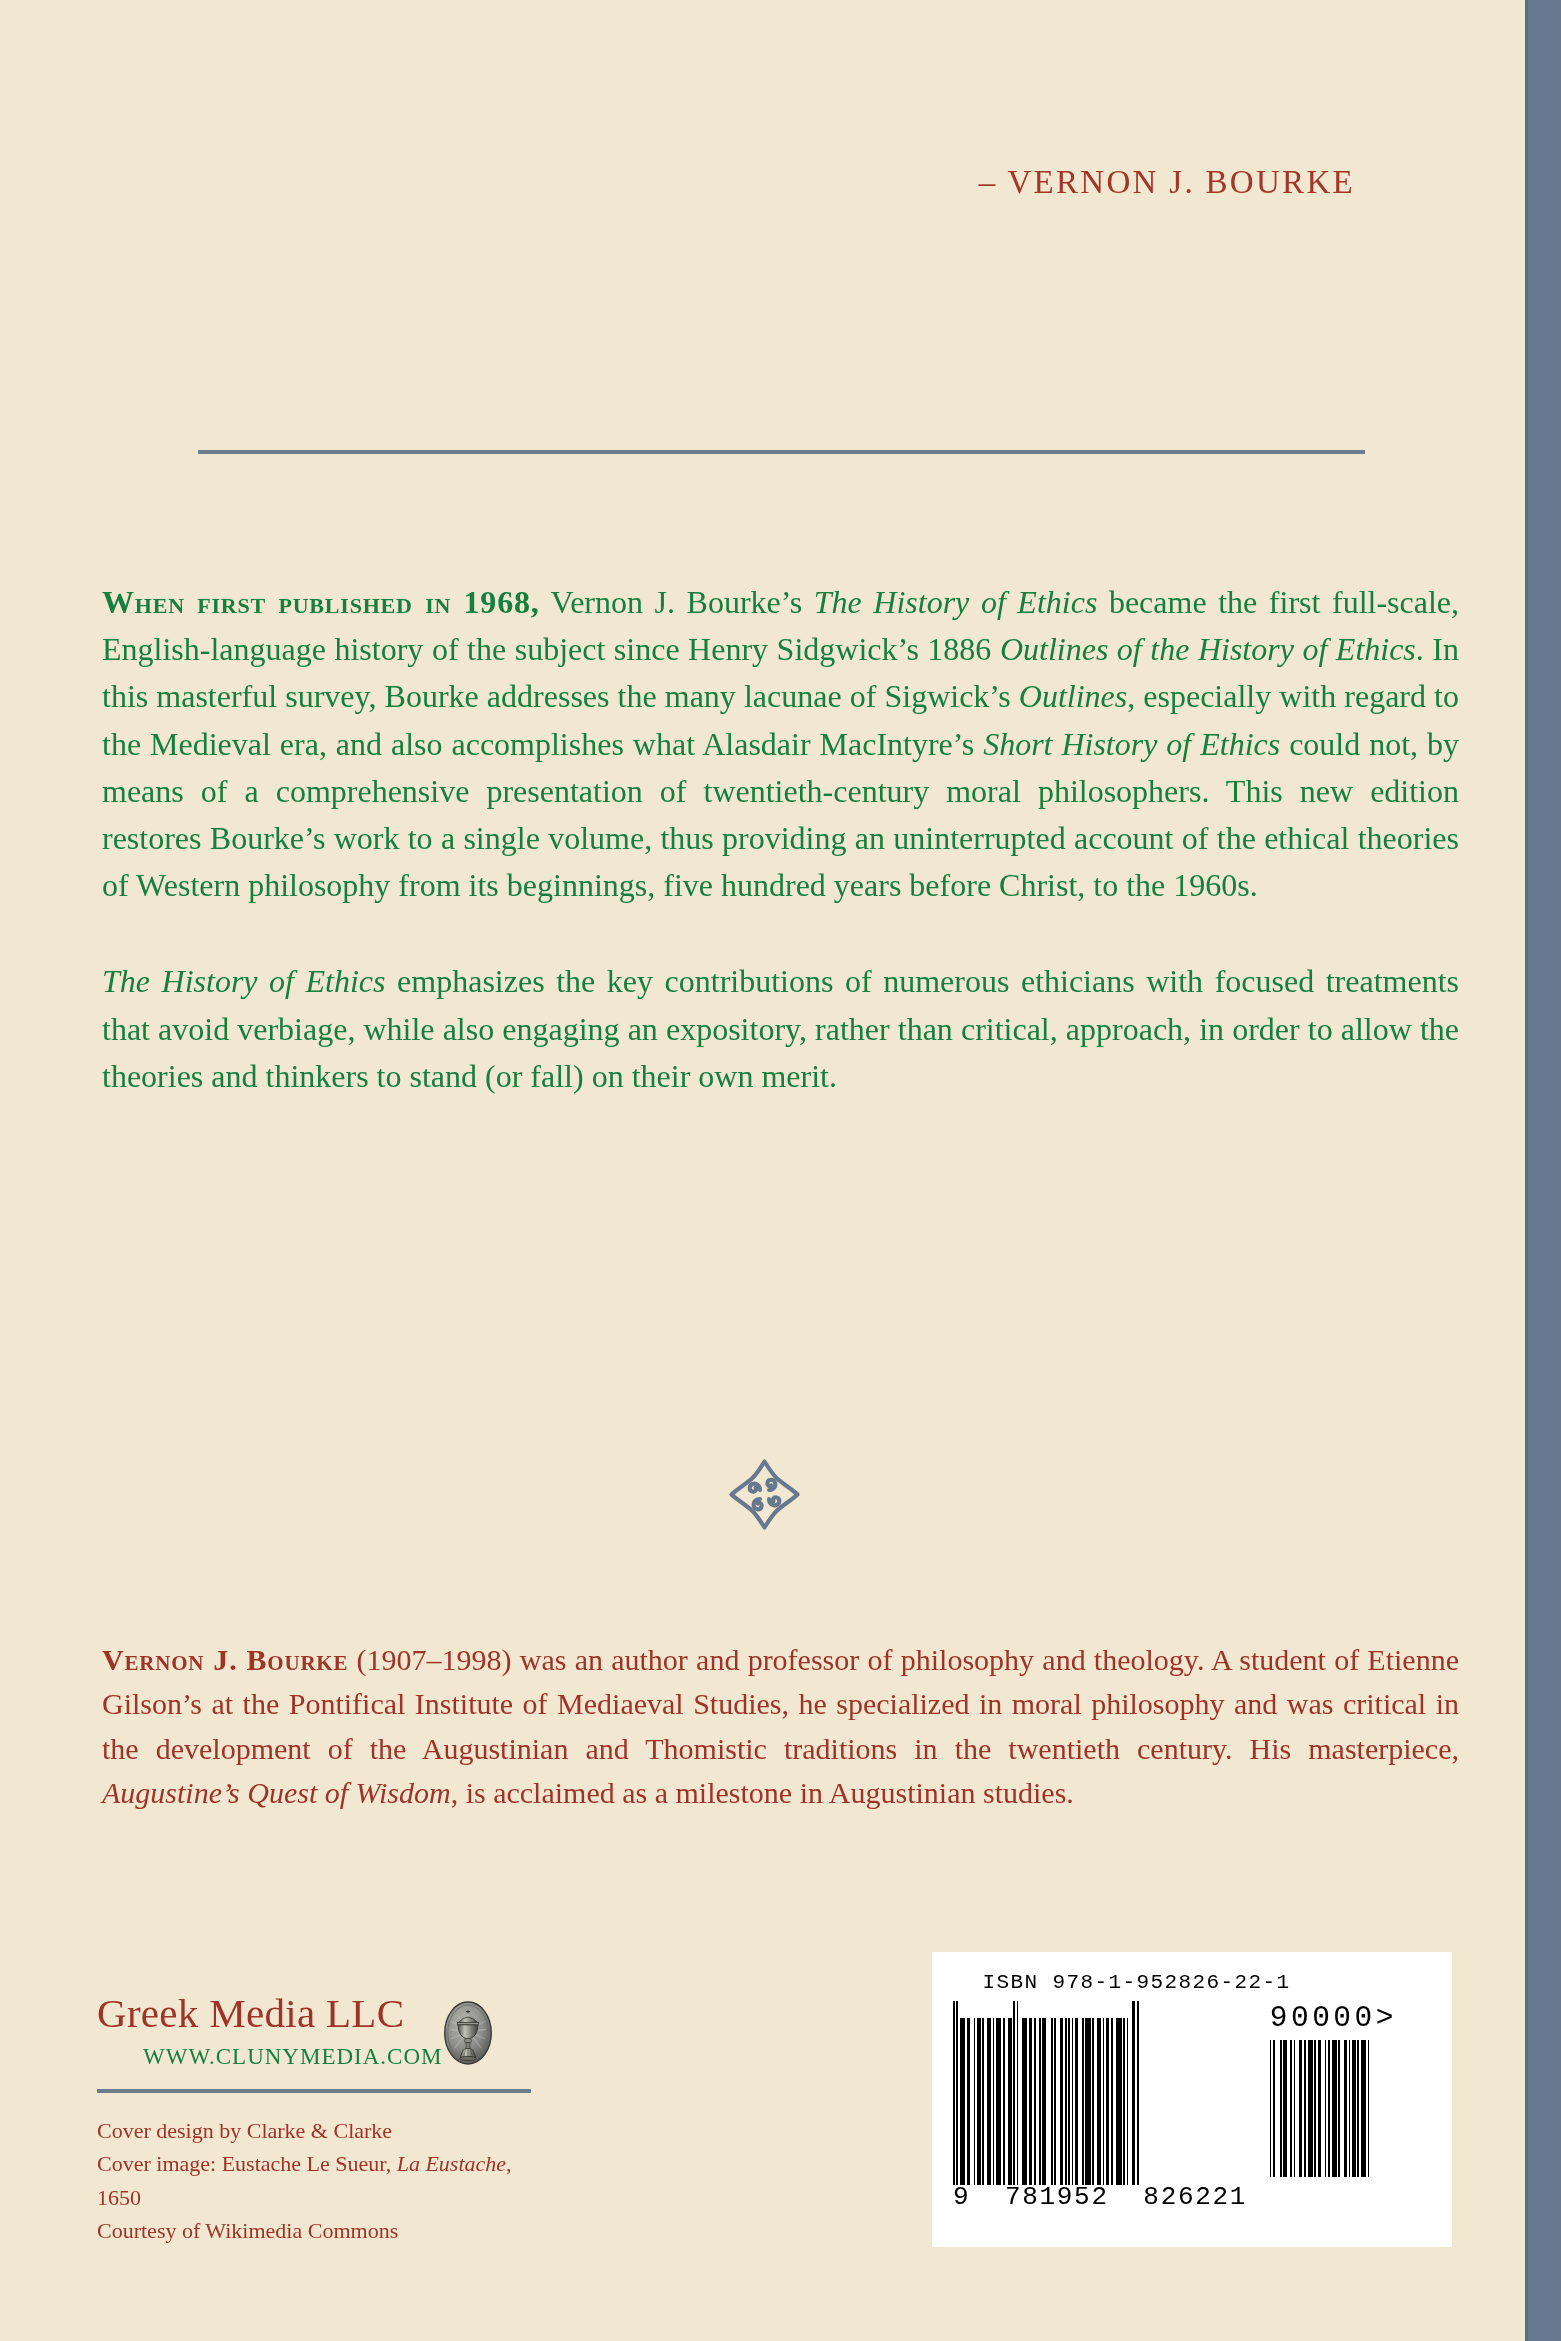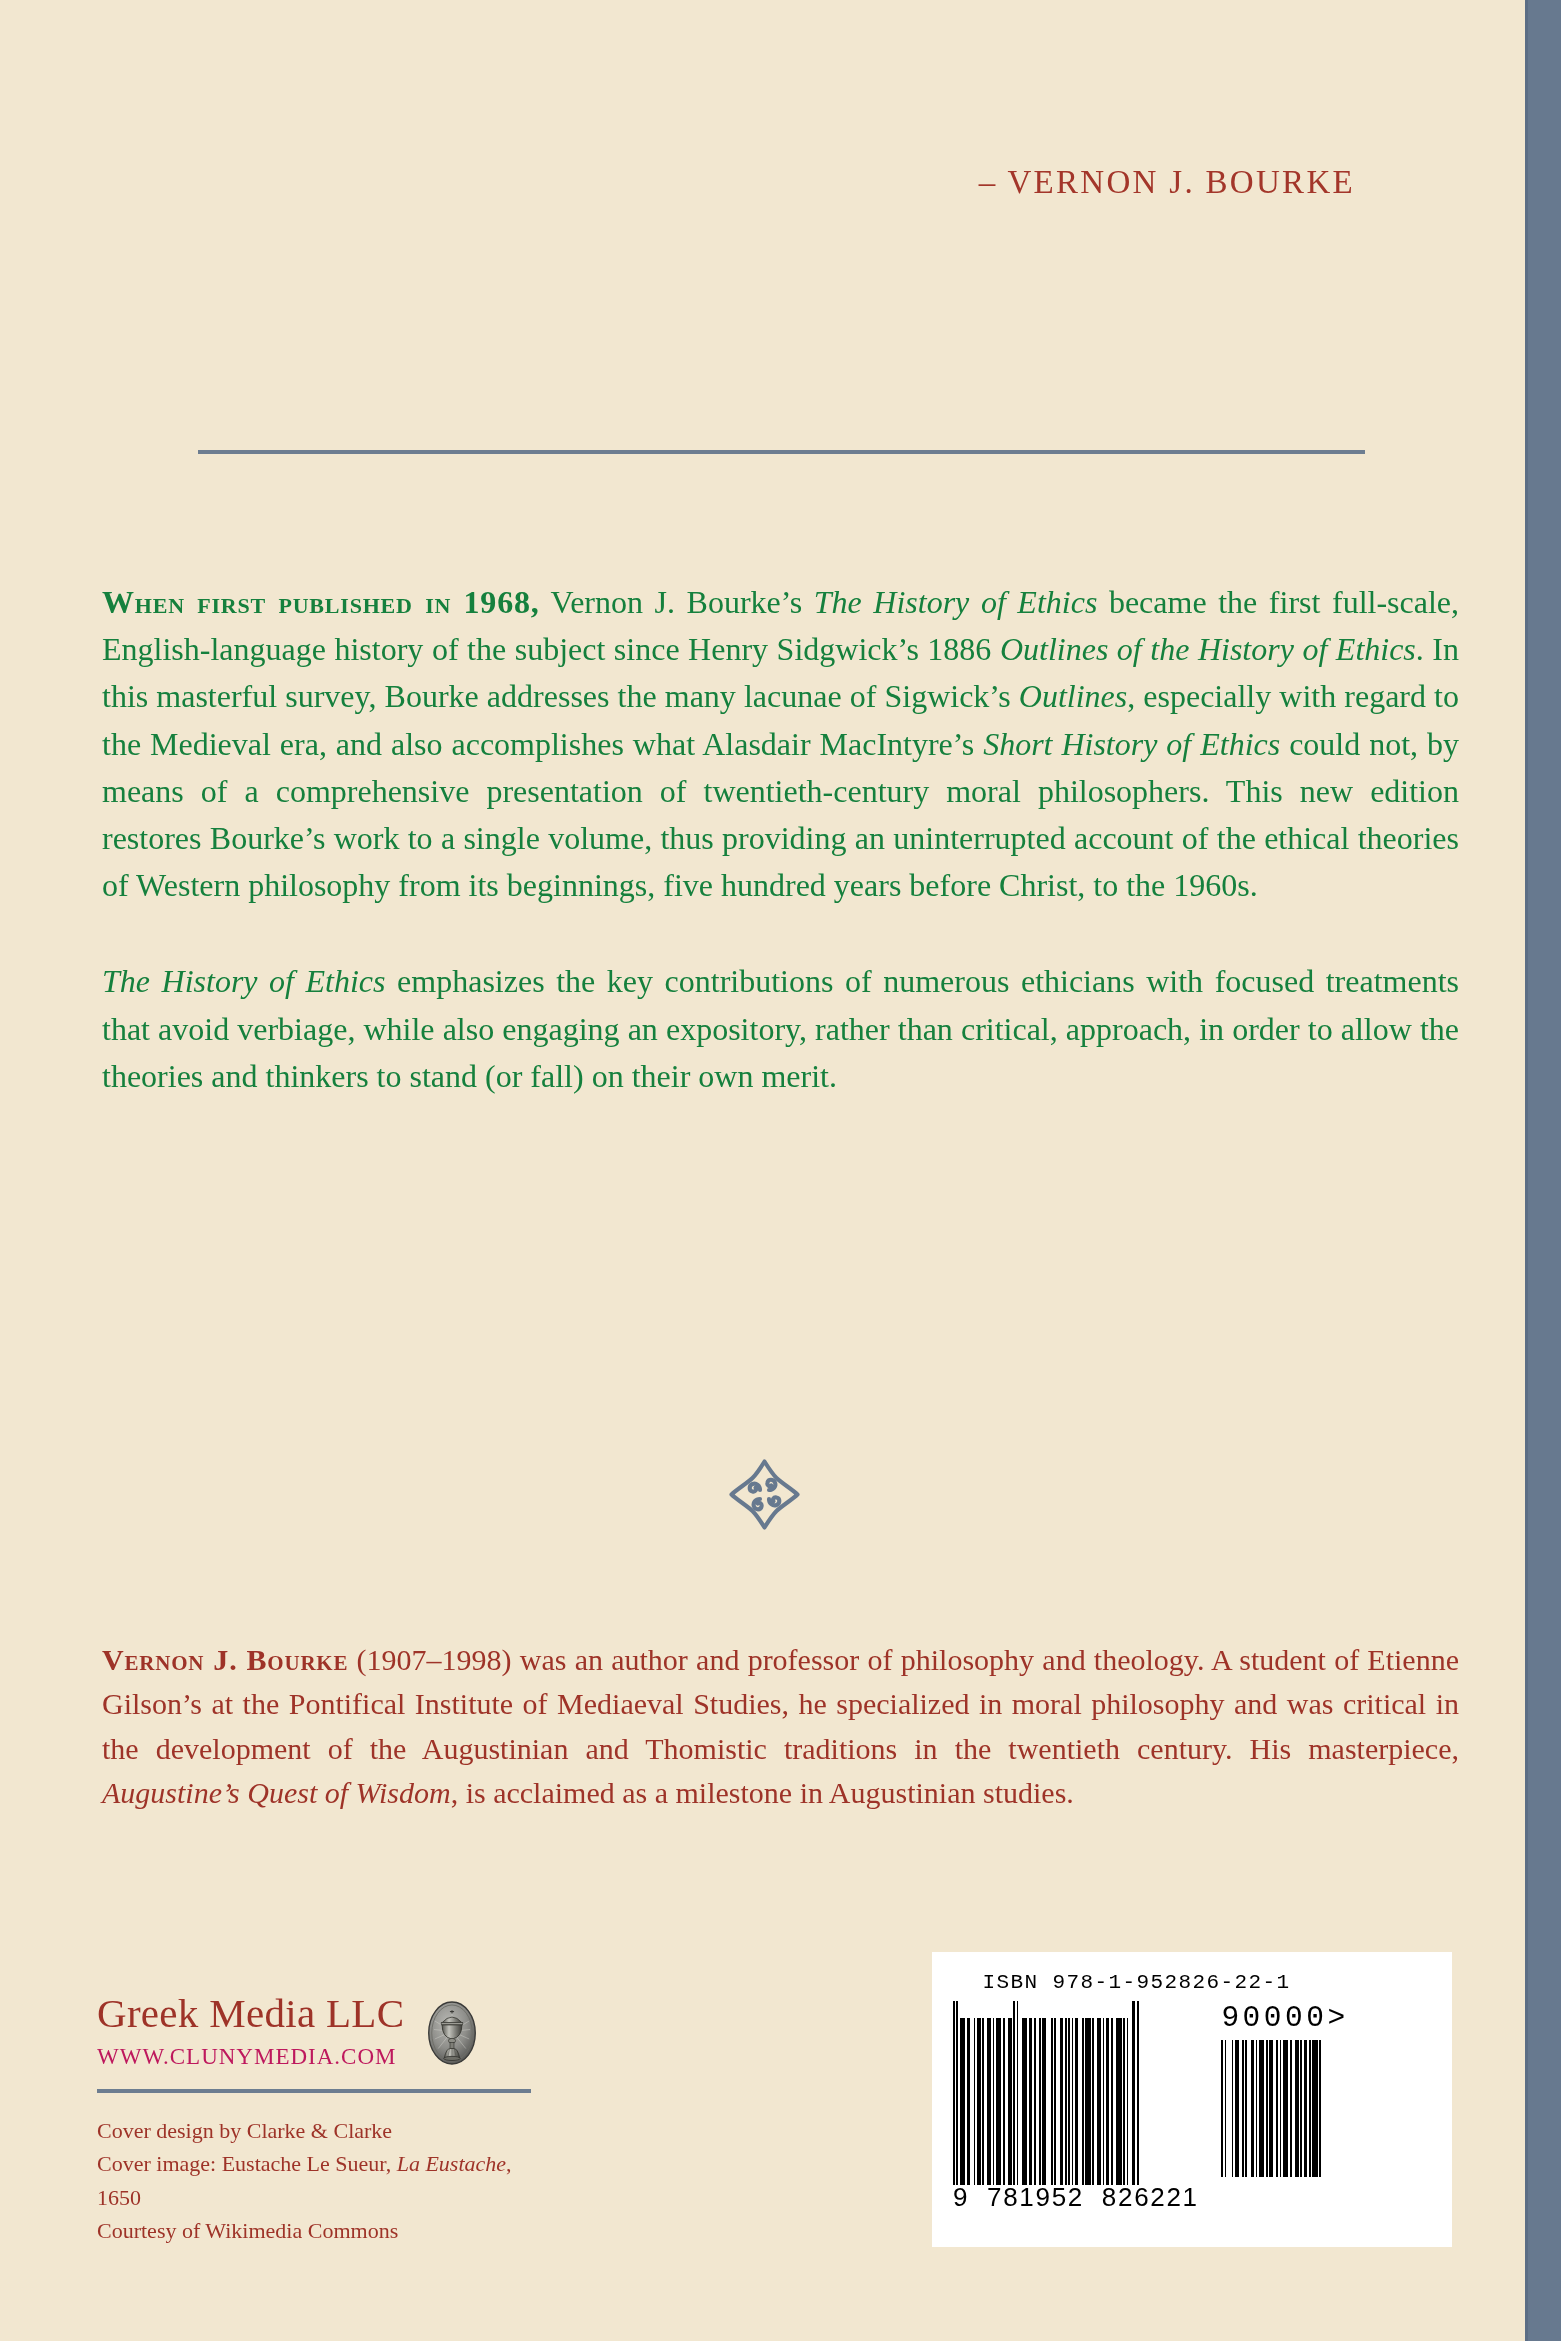--- a/index.html
+++ b/index.html
@@ -140,9 +140,10 @@
     margin-top: 8.7px;
     font-size: 23px;
     letter-spacing: 1px;
-    color: #be185d;
+    color: #15803d;
     text-transform: uppercase;
     font-variant: small-caps;
+    margin-left: 46px;
   }
   .pub-logo {
     flex: 0 0 auto;

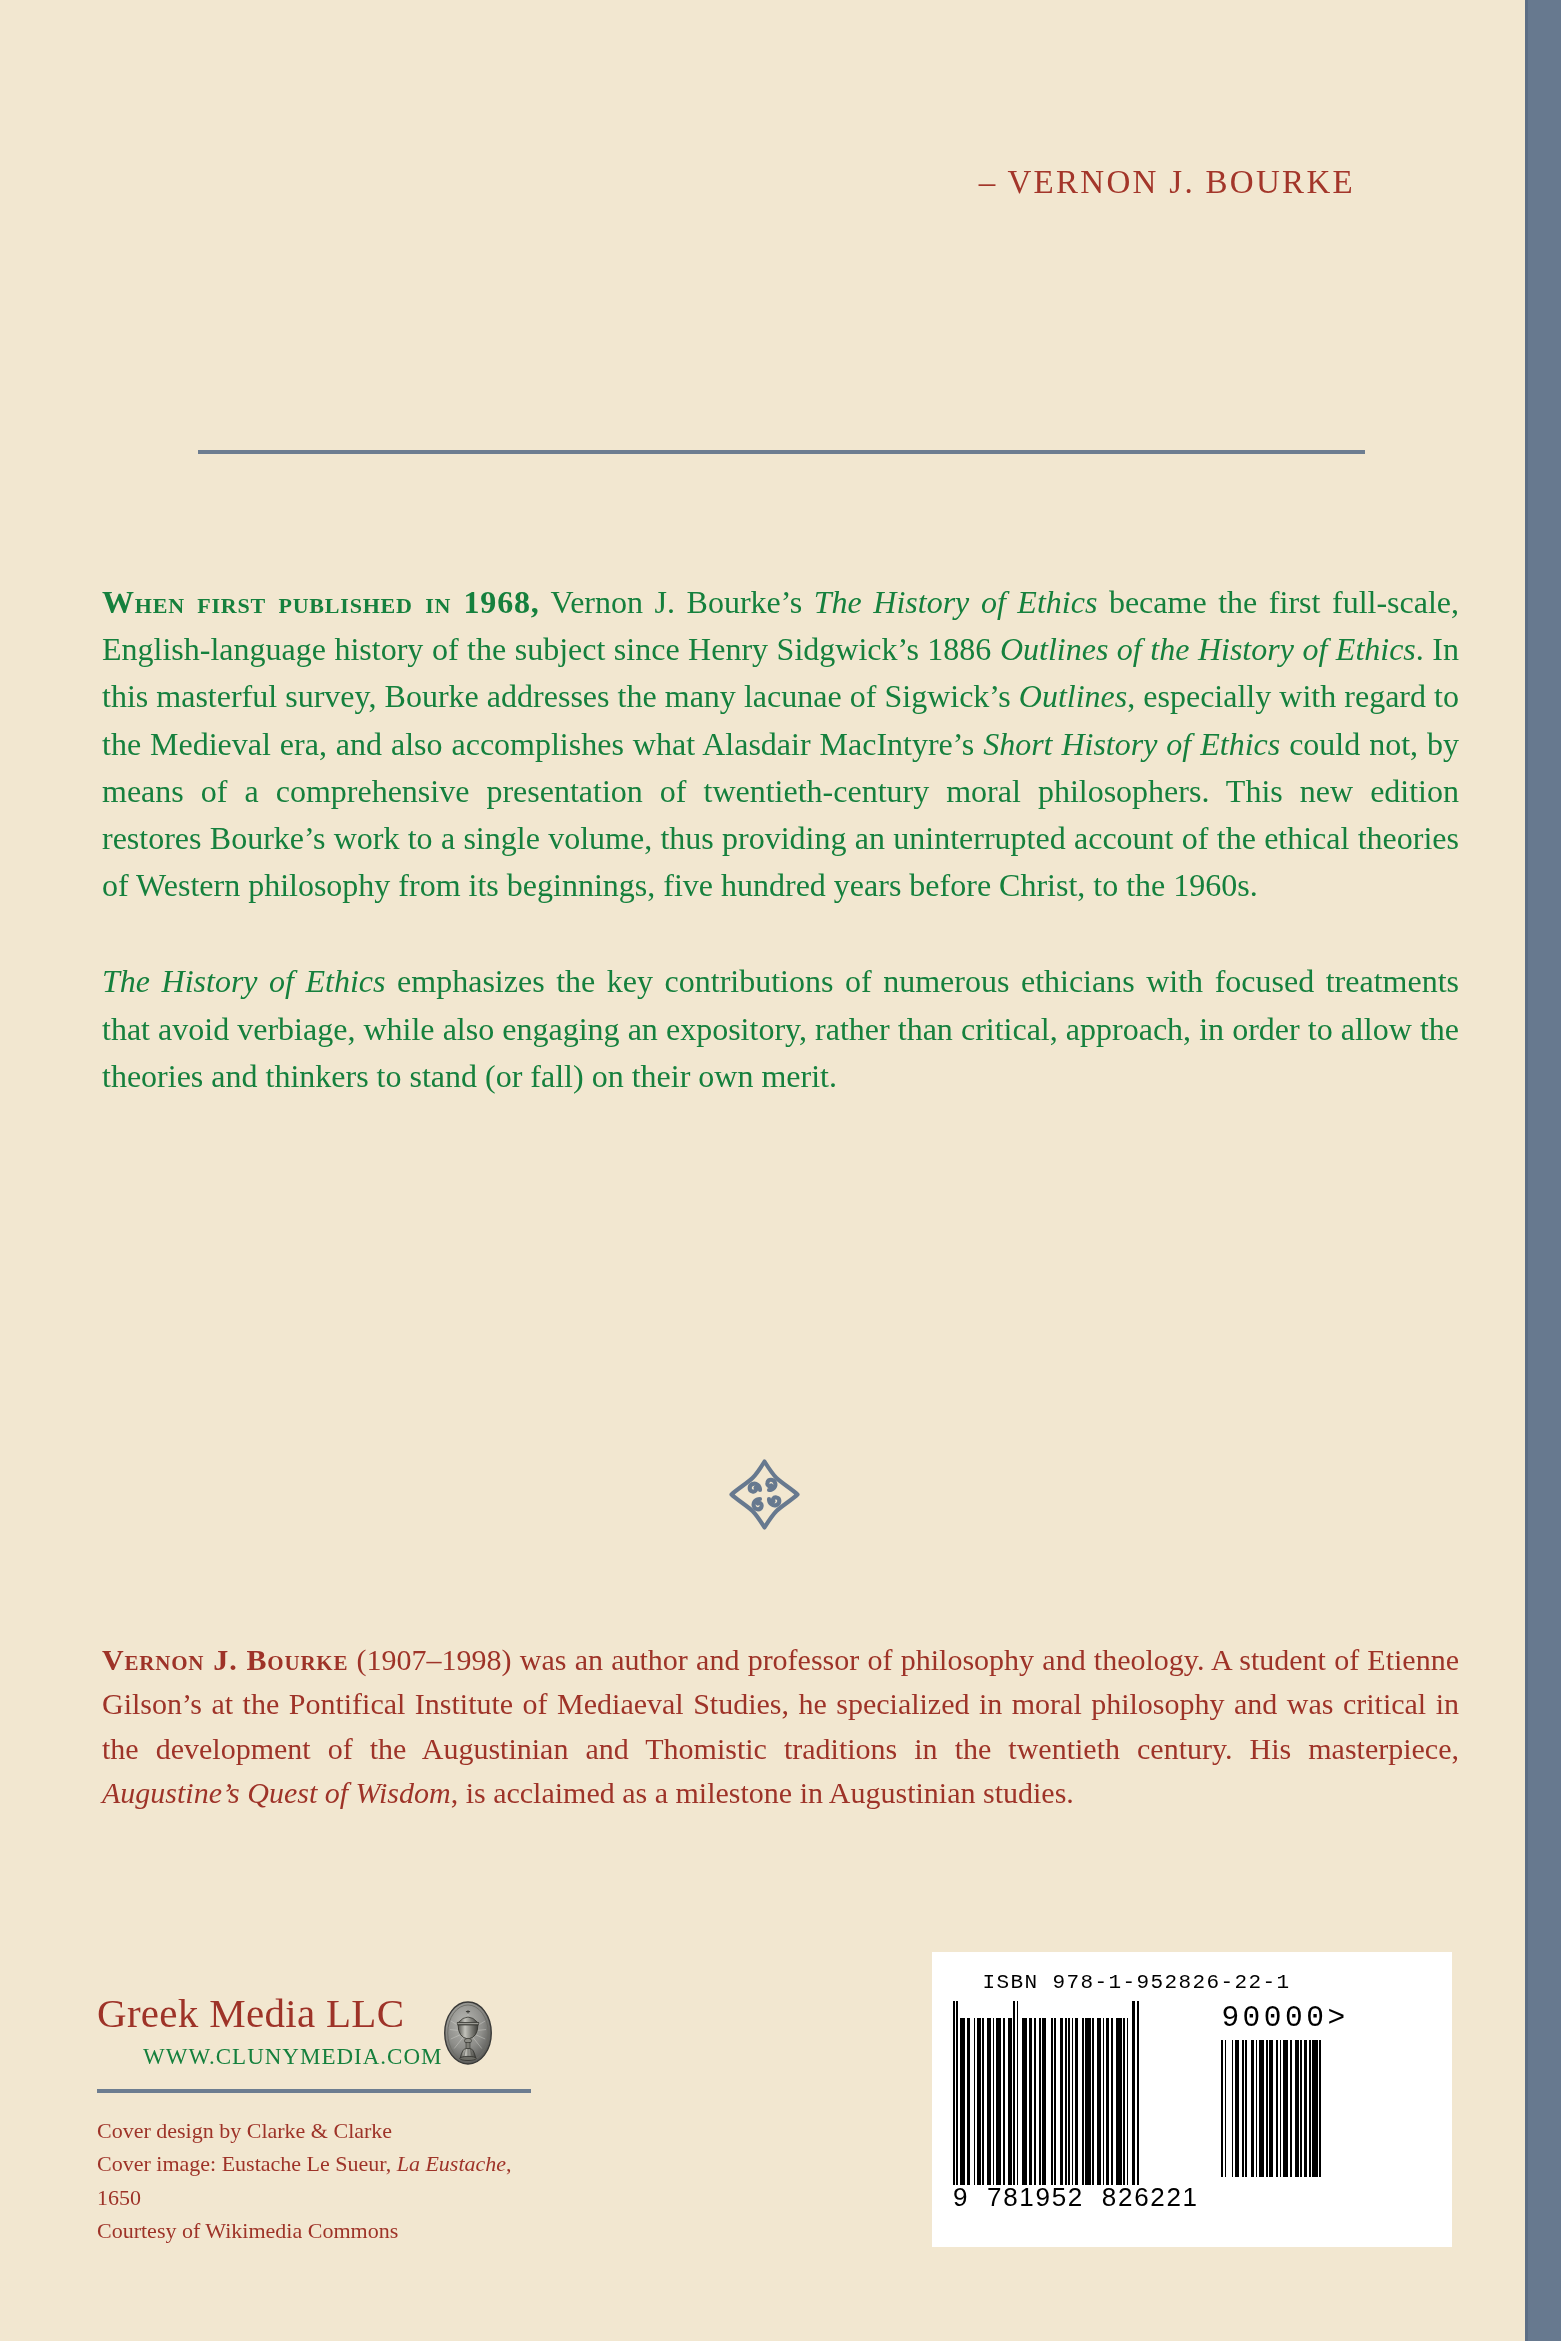--- a/index.html
+++ b/index.html
@@ -195,7 +195,7 @@
   }
   .bc-bars span { display: block; background: #000; }
   .bc-digits {
-    font-family: Liberation Sans, sans-serif;
+    font-family: Liberation Mono, monospace;
     font-size: 26px;
     letter-spacing: 1.7px;
     color: #000;

